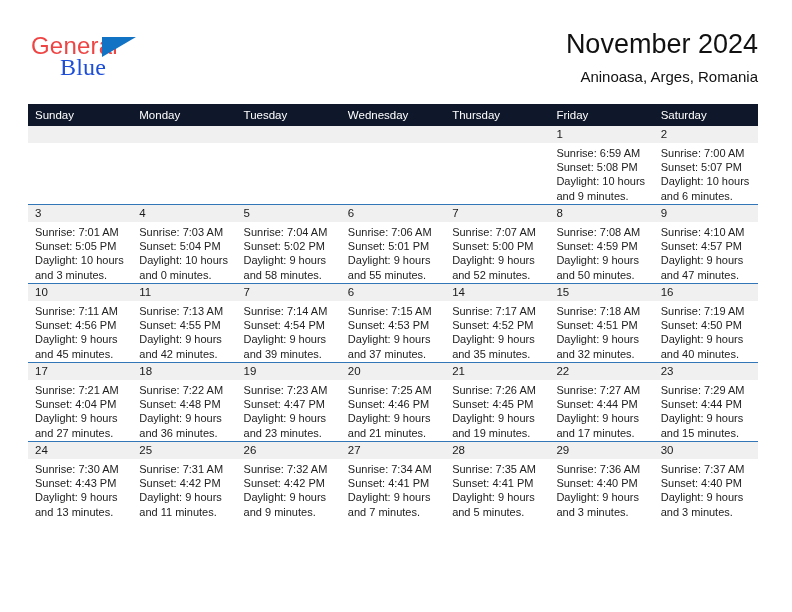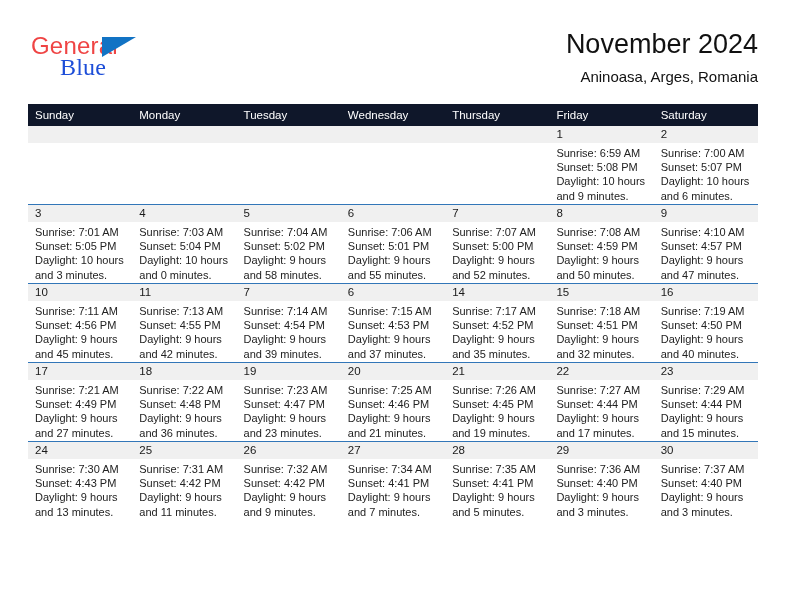--- a/index.html
+++ b/index.html
@@ -354,7 +354,7 @@
             <div class="daynum-band">17</div>
             <div class="cell-body">
               <div>Sunrise: 7:21 AM</div>
-              <div>Sunset: 4:49 PM</div>
+              <div>Sunset: 4:04 PM</div>
               <div>Daylight: 9 hours</div>
               <div>and 27 minutes.</div>
             </div>

